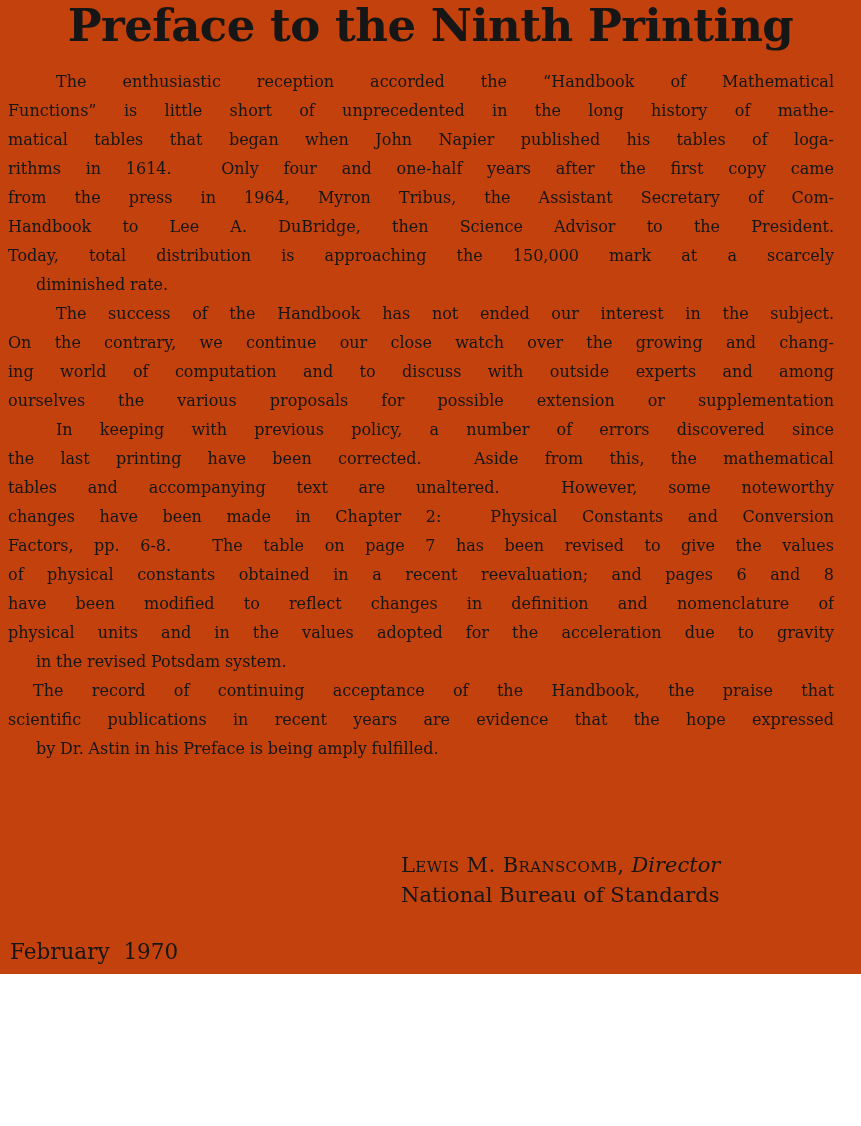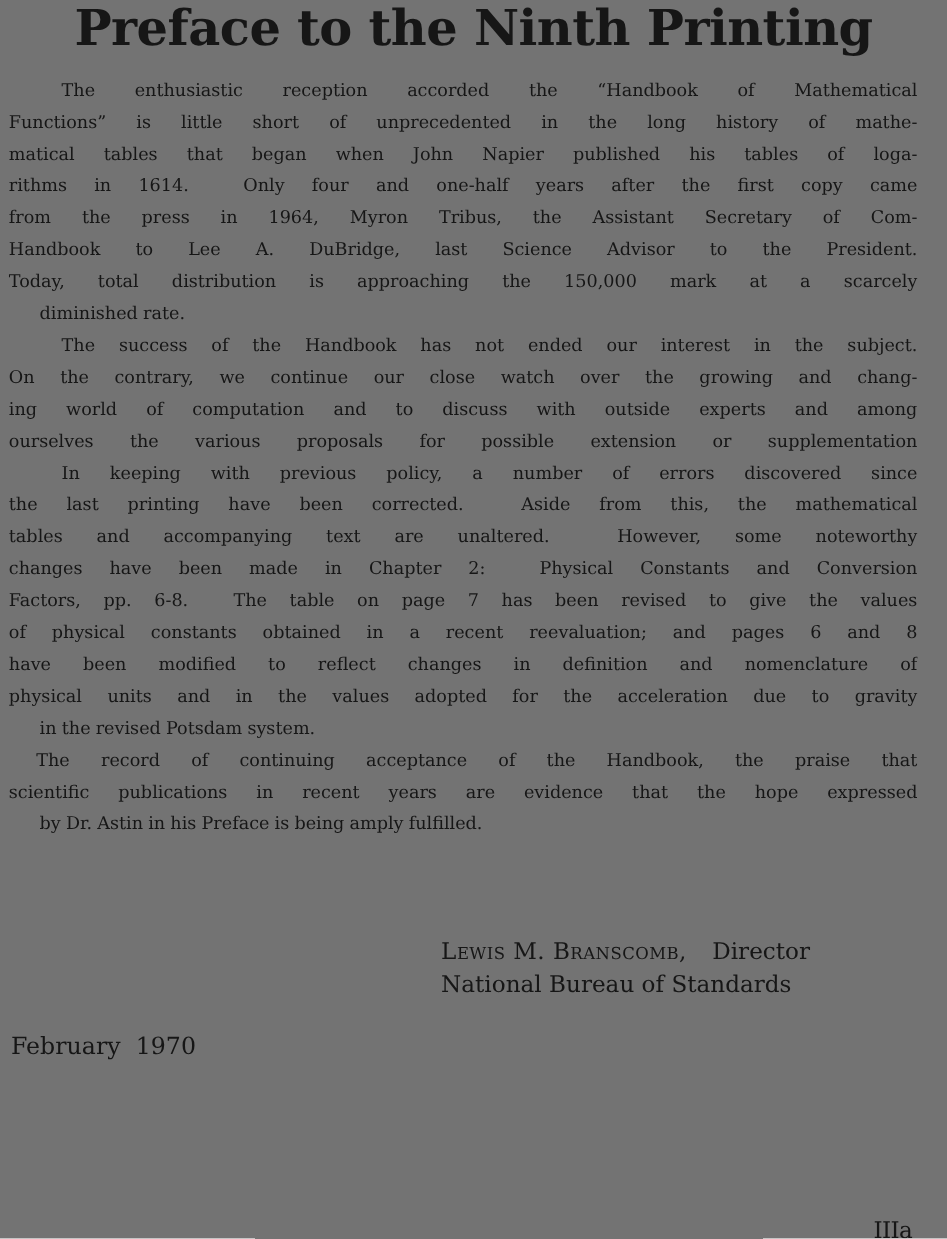--- a/index.html
+++ b/index.html
@@ -10,8 +10,8 @@
   .page {
     position: relative;
     width: 861px;
-    height: 1126px;
-    background: #737373;
+    height: 974px;
+    background: #c2410c;
     overflow: hidden;
     font-family: "DejaVu Serif", serif;
     color: #161616;

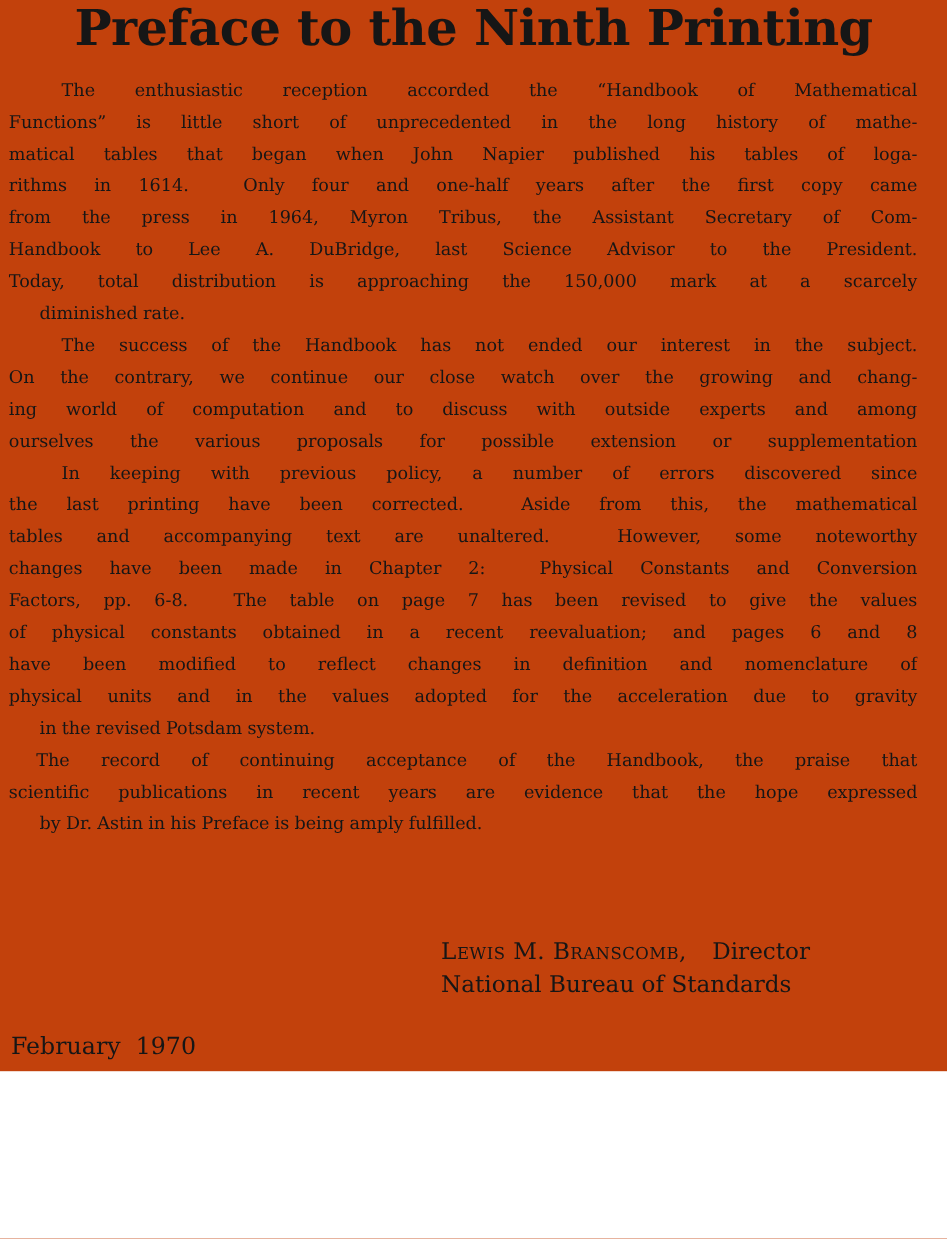--- a/index.html
+++ b/index.html
@@ -93,7 +93,7 @@
         <div class="line">matical tables that began when John Napier published his tables of loga-</div>
         <div class="line">rithms in 1614.&nbsp; Only four and one-half years after the first copy came</div>
         <div class="line">from the press in 1964, Myron Tribus, the Assistant Secretary of Com-</div>
-        <div class="line">Handbook to Lee A. DuBridge, last Science Advisor to the President.</div>
+        <div class="line">Handbook to Lee A. DuBridge, then Science Advisor to the President.</div>
         <div class="line">Today, total distribution is approaching the 150,000 mark at a scarcely</div>
         <div class="line last">diminished rate.</div>
       </div>

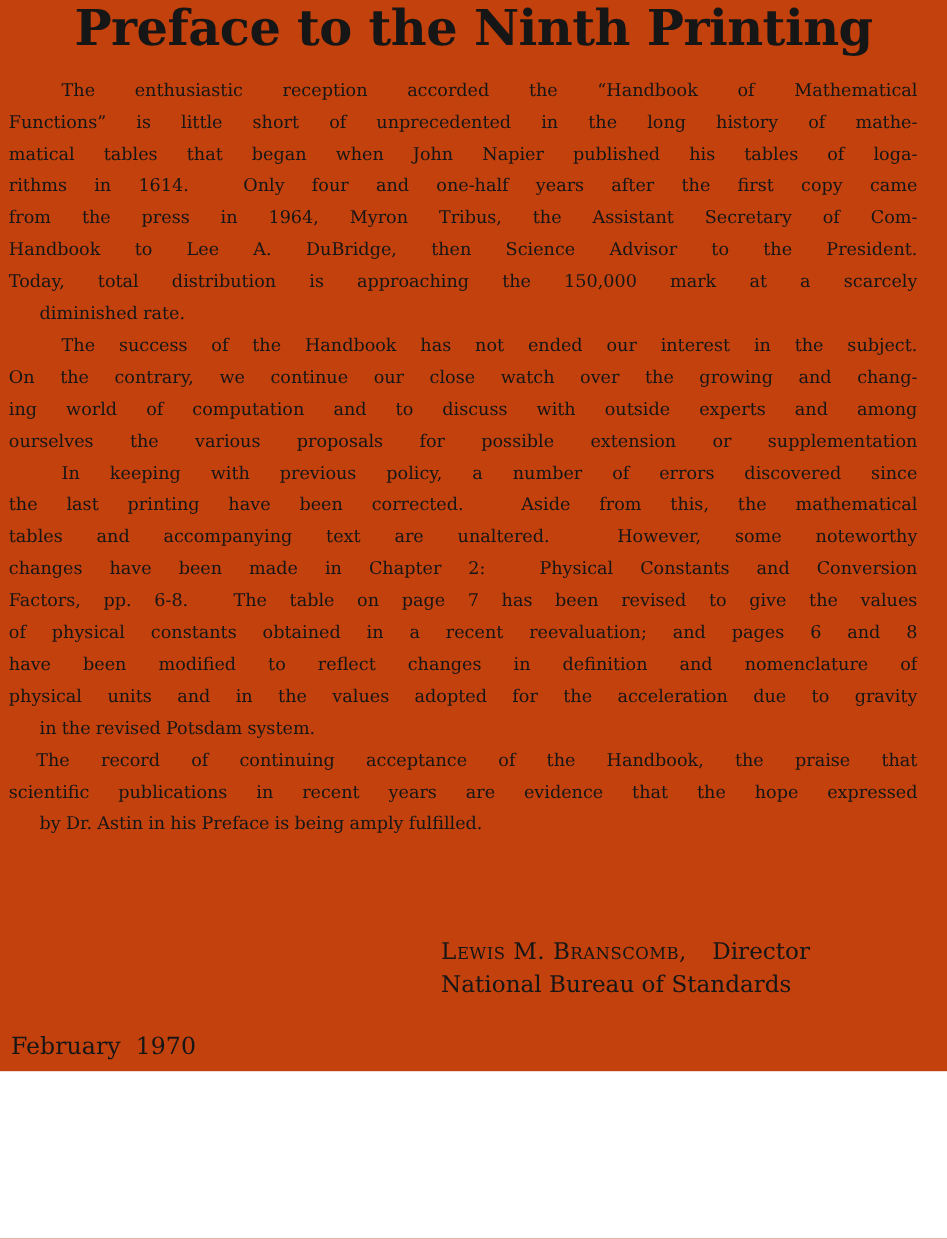--- a/index.html
+++ b/index.html
@@ -62,7 +62,8 @@
     letter-spacing: 0.4px;
   }
   .sig-role {
-    margin-left: 23px;
+    font-style: italic;
+    margin-left: 7px;
   }
   .date-line {
     position: absolute;

